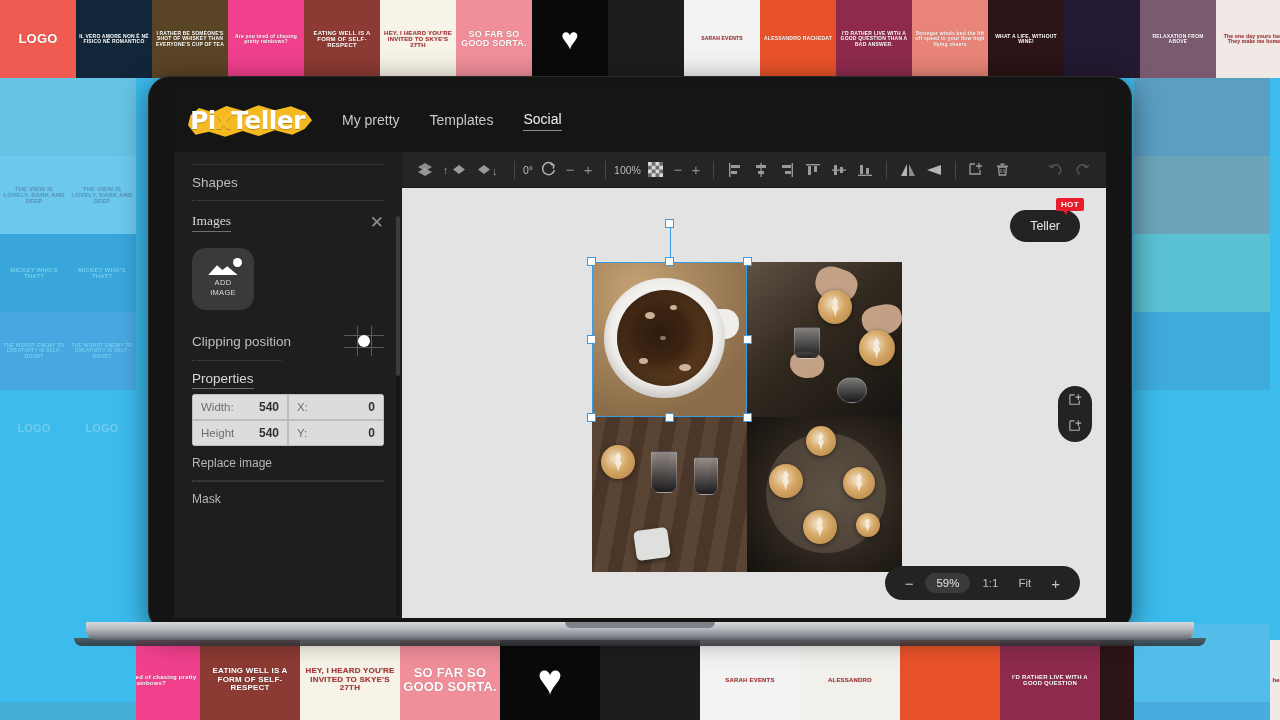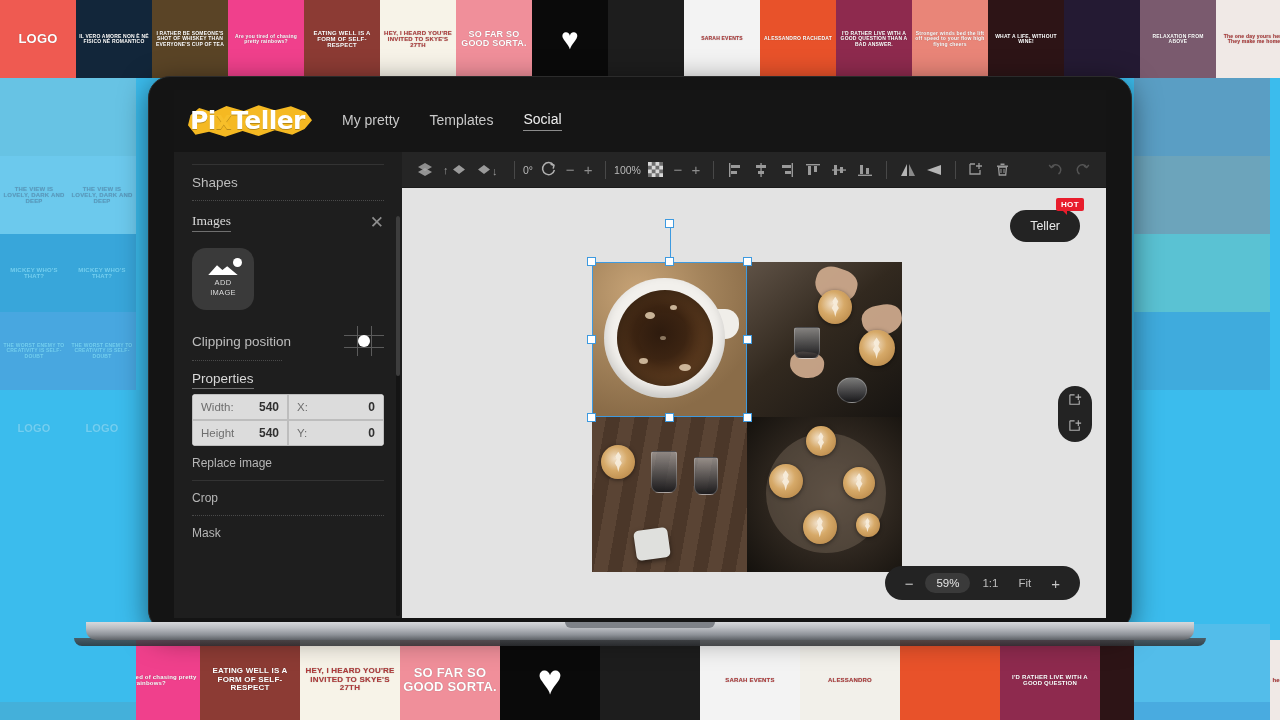--- a/index.html
+++ b/index.html
@@ -642,7 +642,6 @@
 
         <div class="side-row sub">Replace image</div>
         <div class="sep-solid"></div>
-        <div class="side-row sub">Crop</div>
         <div class="sep-dot"></div>
         <div class="side-row sub">Mask</div>
 

